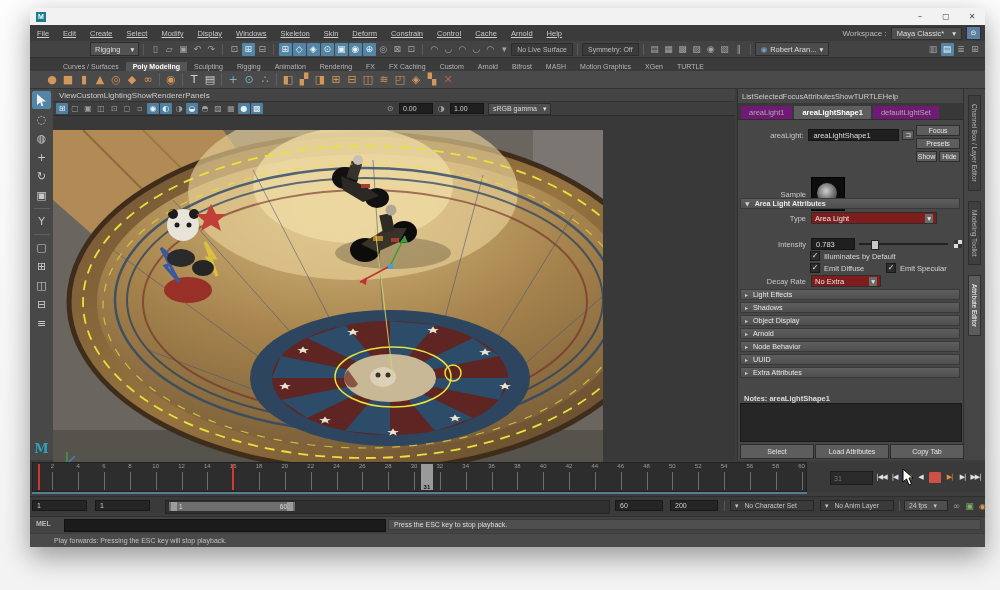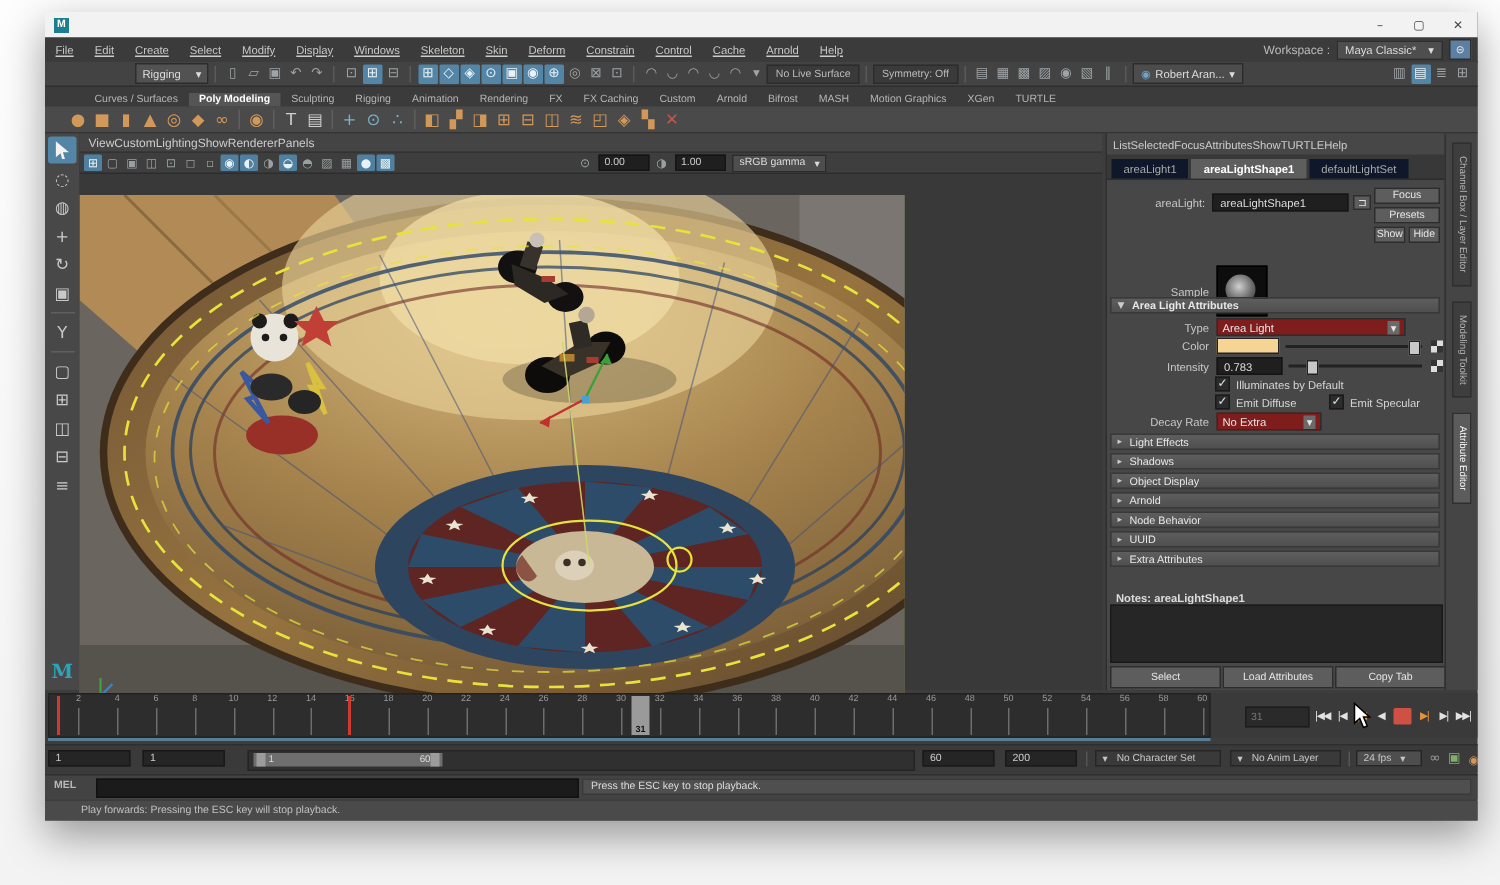--- a/index.html
+++ b/index.html
@@ -84,7 +84,7 @@
        border-left:1px solid #2e2e2e;font-size:7.5px;}
   .ae-menu{height:14px;display:flex;align-items:center;padding-left:4px;background:#474747;}
   .ae-tabs{height:16px;background:#383838;display:flex;align-items:flex-end;padding-left:3px;border-bottom:1px solid #2d2d2d;}
-  .ae-tab{padding:2px 8px;color:#aaa;font-size:7.5px;background:#0f172a;margin-right:2px;}
+  .ae-tab{padding:2px 8px;color:#aaa;font-size:7.5px;background:#701a75;margin-right:2px;}
   .ae-tab.active{background:#5e5e5e;color:#fff;font-weight:bold;}
   .ae-row{position:absolute;display:flex;align-items:center;}
   .ae-label{width:68px;text-align:right;padding-right:5px;color:#c8c8c8;}

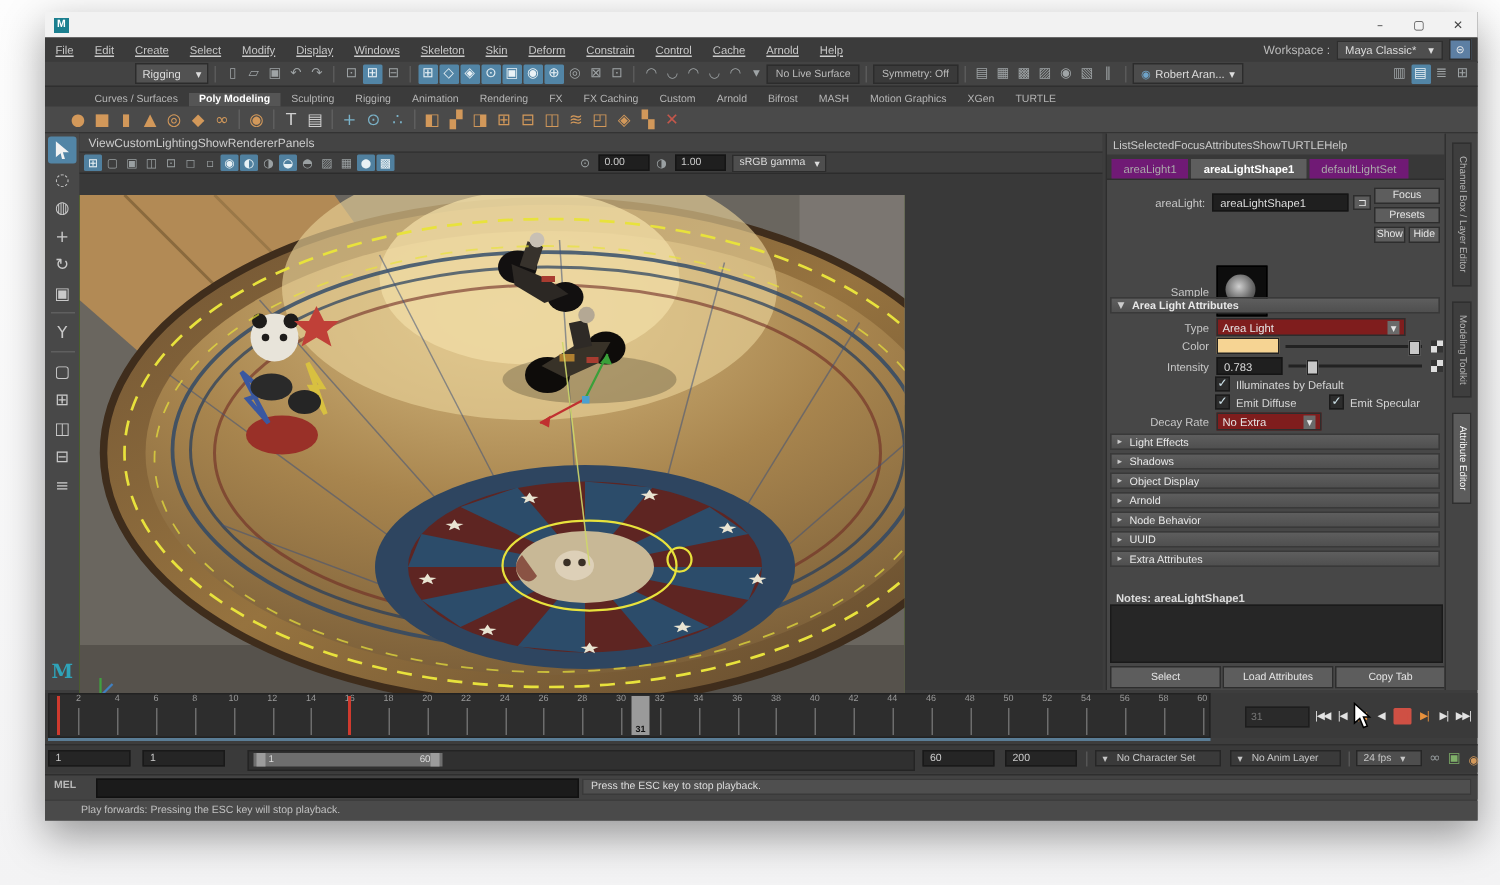--- a/index.html
+++ b/index.html
@@ -555,14 +555,6 @@
       </div>
     </div>
 
-    <div class="ae-row" style="left:0;top:136px;width:224px;">
-      <div class="ae-label">Color</div>
-      <div style="width:40px;height:9px;background:#f6d493;border:1px solid #222;"></div>
-      <div class="slider-track">
-          <div class="slider-handle" style="left:82px;"></div>
-        </div>
-      <div class="checker"></div>
-    </div>
 
     <div class="ae-row" style="left:0;top:149px;width:224px;">
       <div class="ae-label">Intensity</div>

